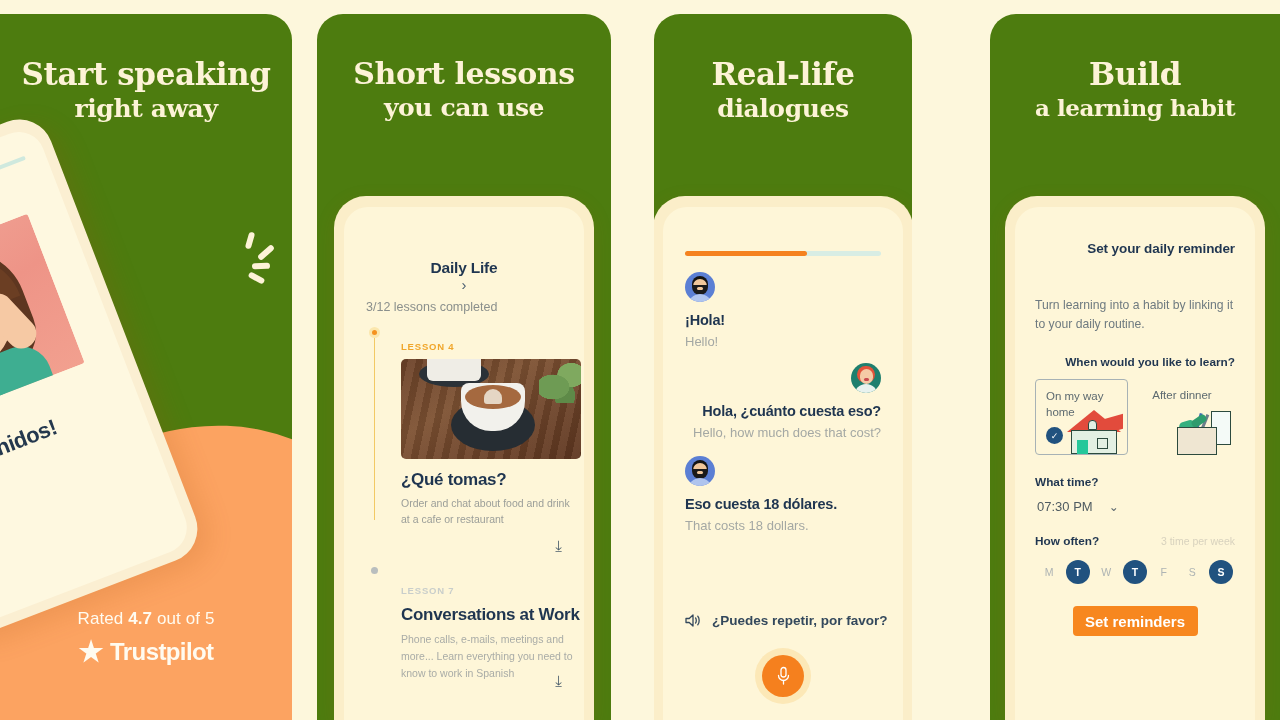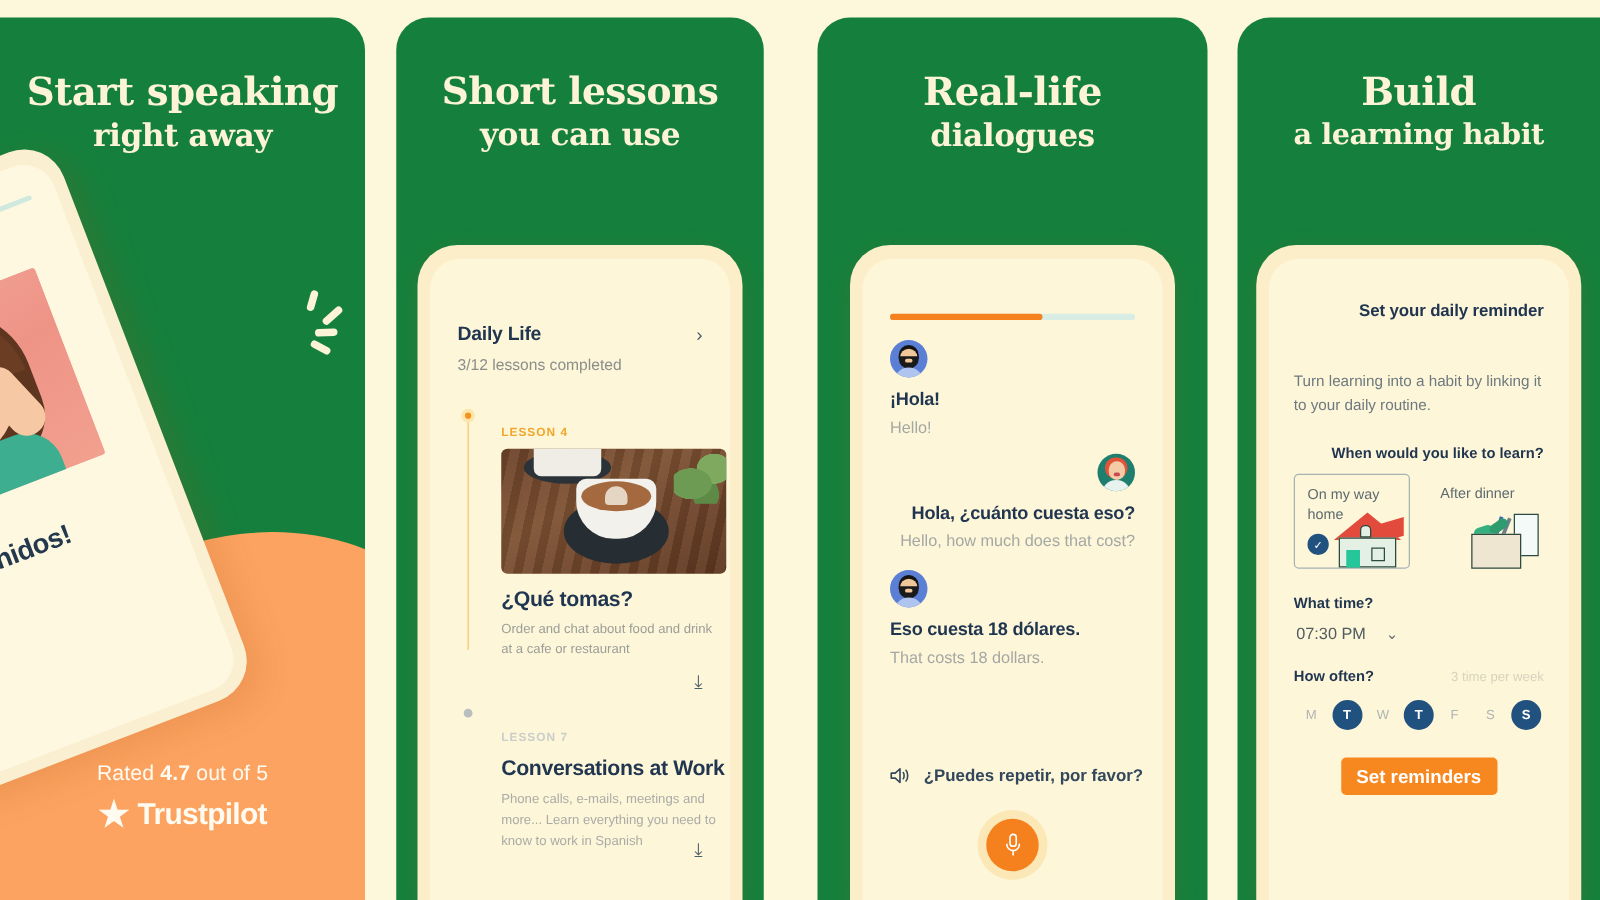--- a/index.html
+++ b/index.html
@@ -20,7 +20,7 @@
     position: absolute;
     top: 14px;
     height: 706px;
-    background: #15803d;
+    background: #4d7c0f;
     border-radius: 26px 26px 0 0;
     overflow: hidden;
   }

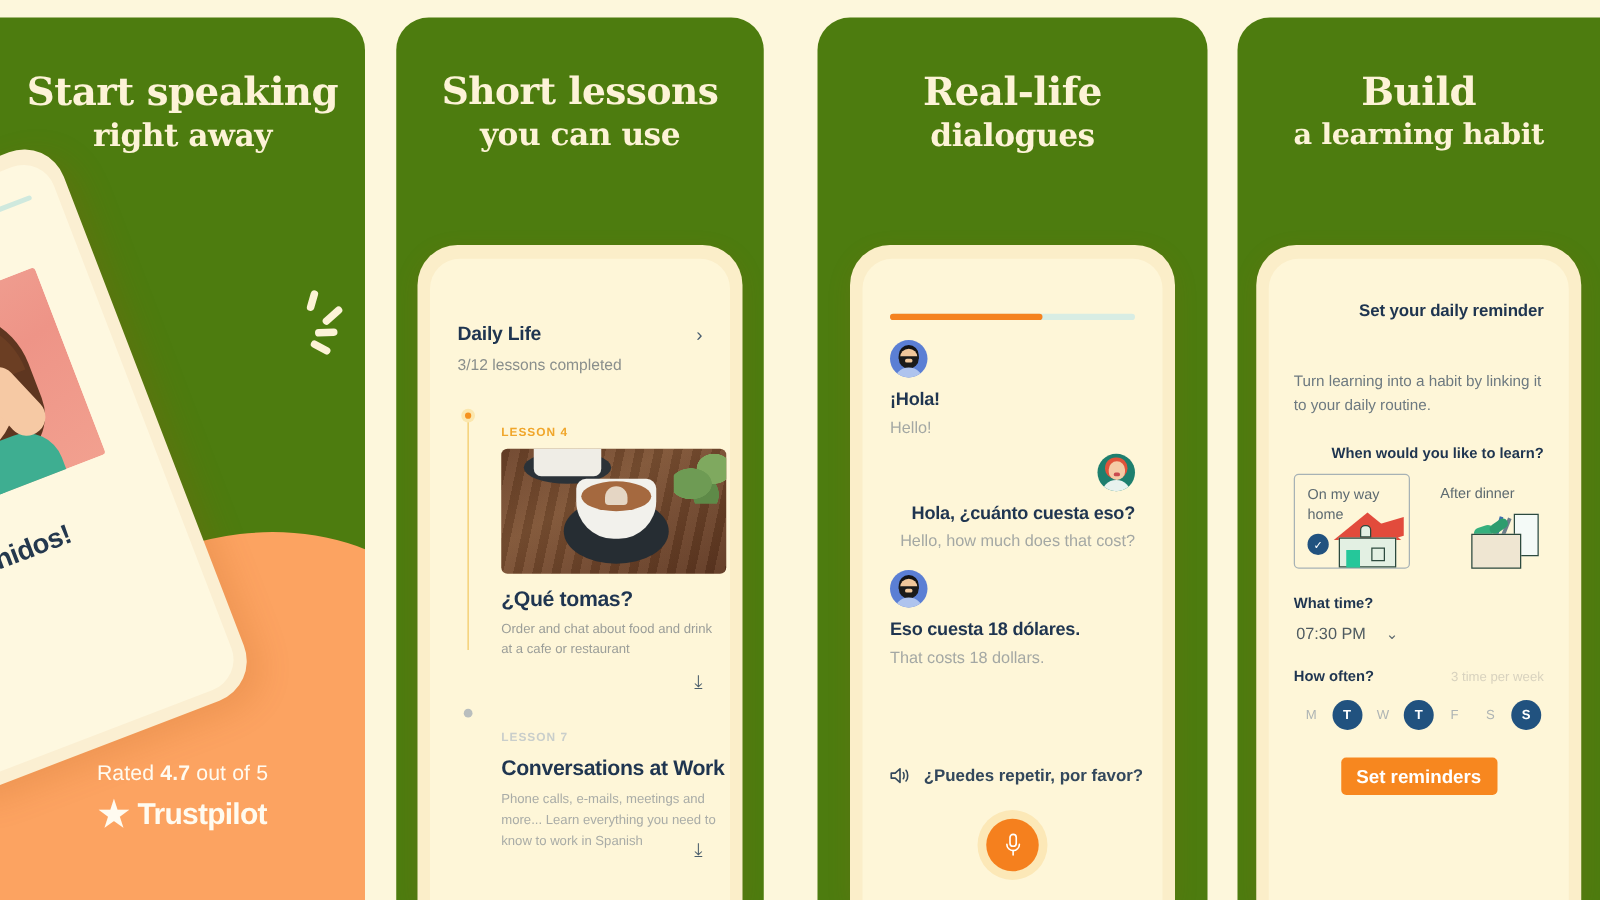--- a/index.html
+++ b/index.html
@@ -26,7 +26,7 @@
   }
   #panel-1 { left: 0px;    width: 292px; border-top-left-radius: 0; }
   #panel-2 { left: 317px;  width: 294px; }
-  #panel-3 { left: 654px;  width: 312px; }
+  #panel-3 { left: 654px;  width: 258px; }
   #panel-4 { left: 990px;  width: 290px; border-top-right-radius: 0; }
 
   .headline {

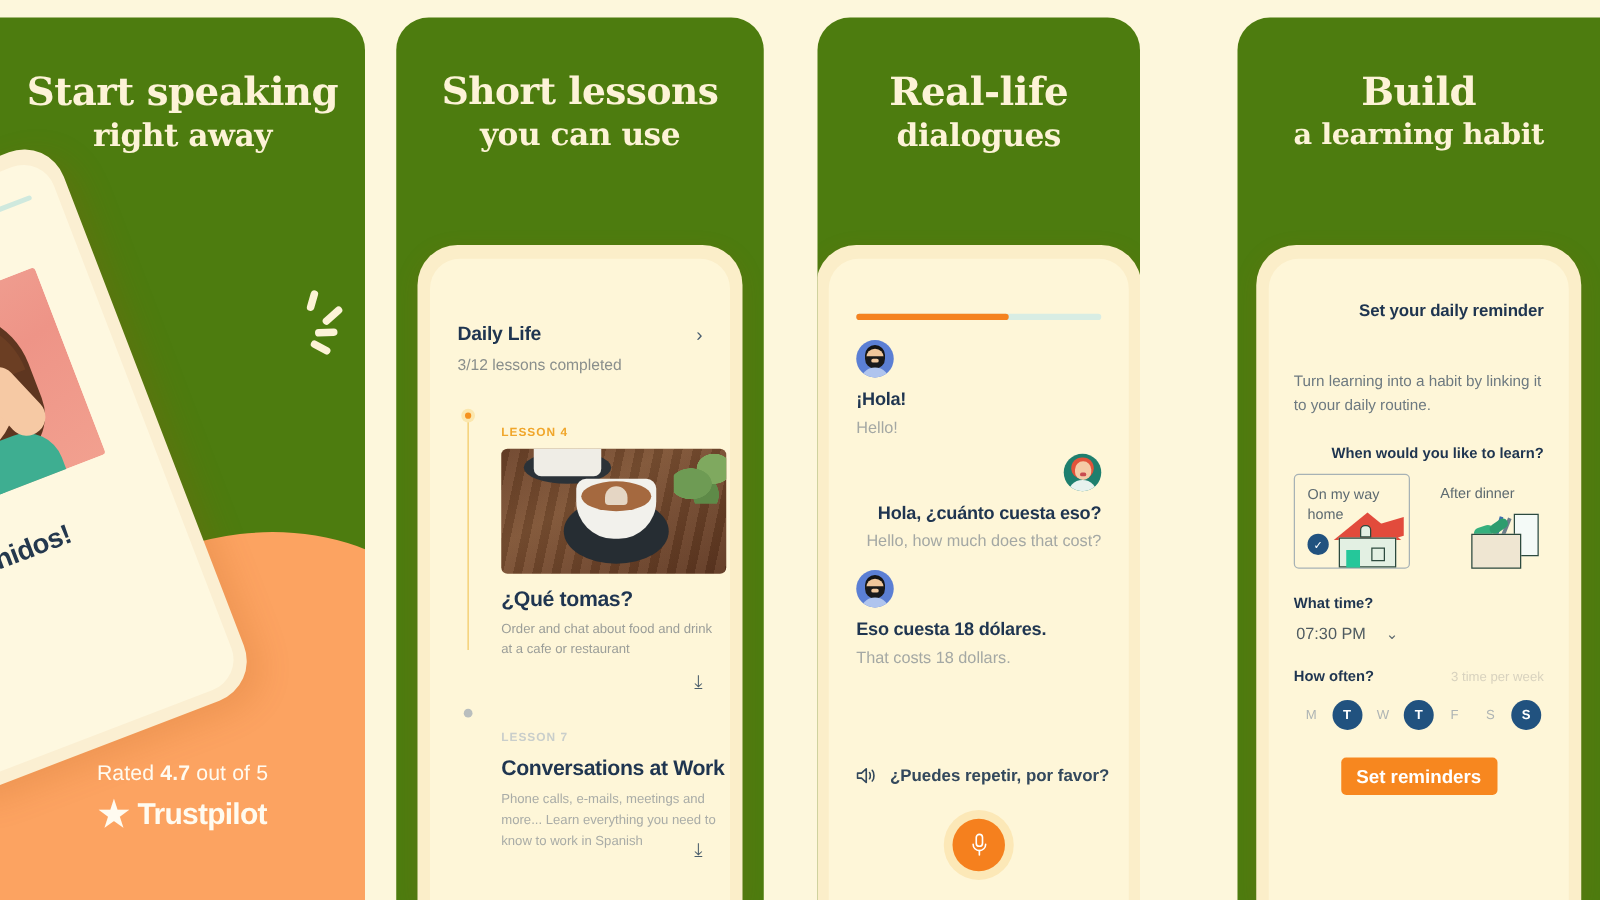--- a/index.html
+++ b/index.html
@@ -127,7 +127,7 @@
 
   
   .p2 { padding: 52px 22px 0 22px; position:relative; height:100%; }
-  .p2-head { display:flex; align-items:center; justify-content:space-between; }
+  .p2-head { display:flex; align-items:center; justify-content:center;flex-direction:column; }
   .p2-title { font-size:15.5px; font-weight:700; color:#1F3550; letter-spacing:-.2px;}
   .chev-r { color:#4A5E70; font-size:15px; line-height:1; }
   .p2-sub { margin-top:8px; font-size:12.5px; color:#8A8F8C; }

